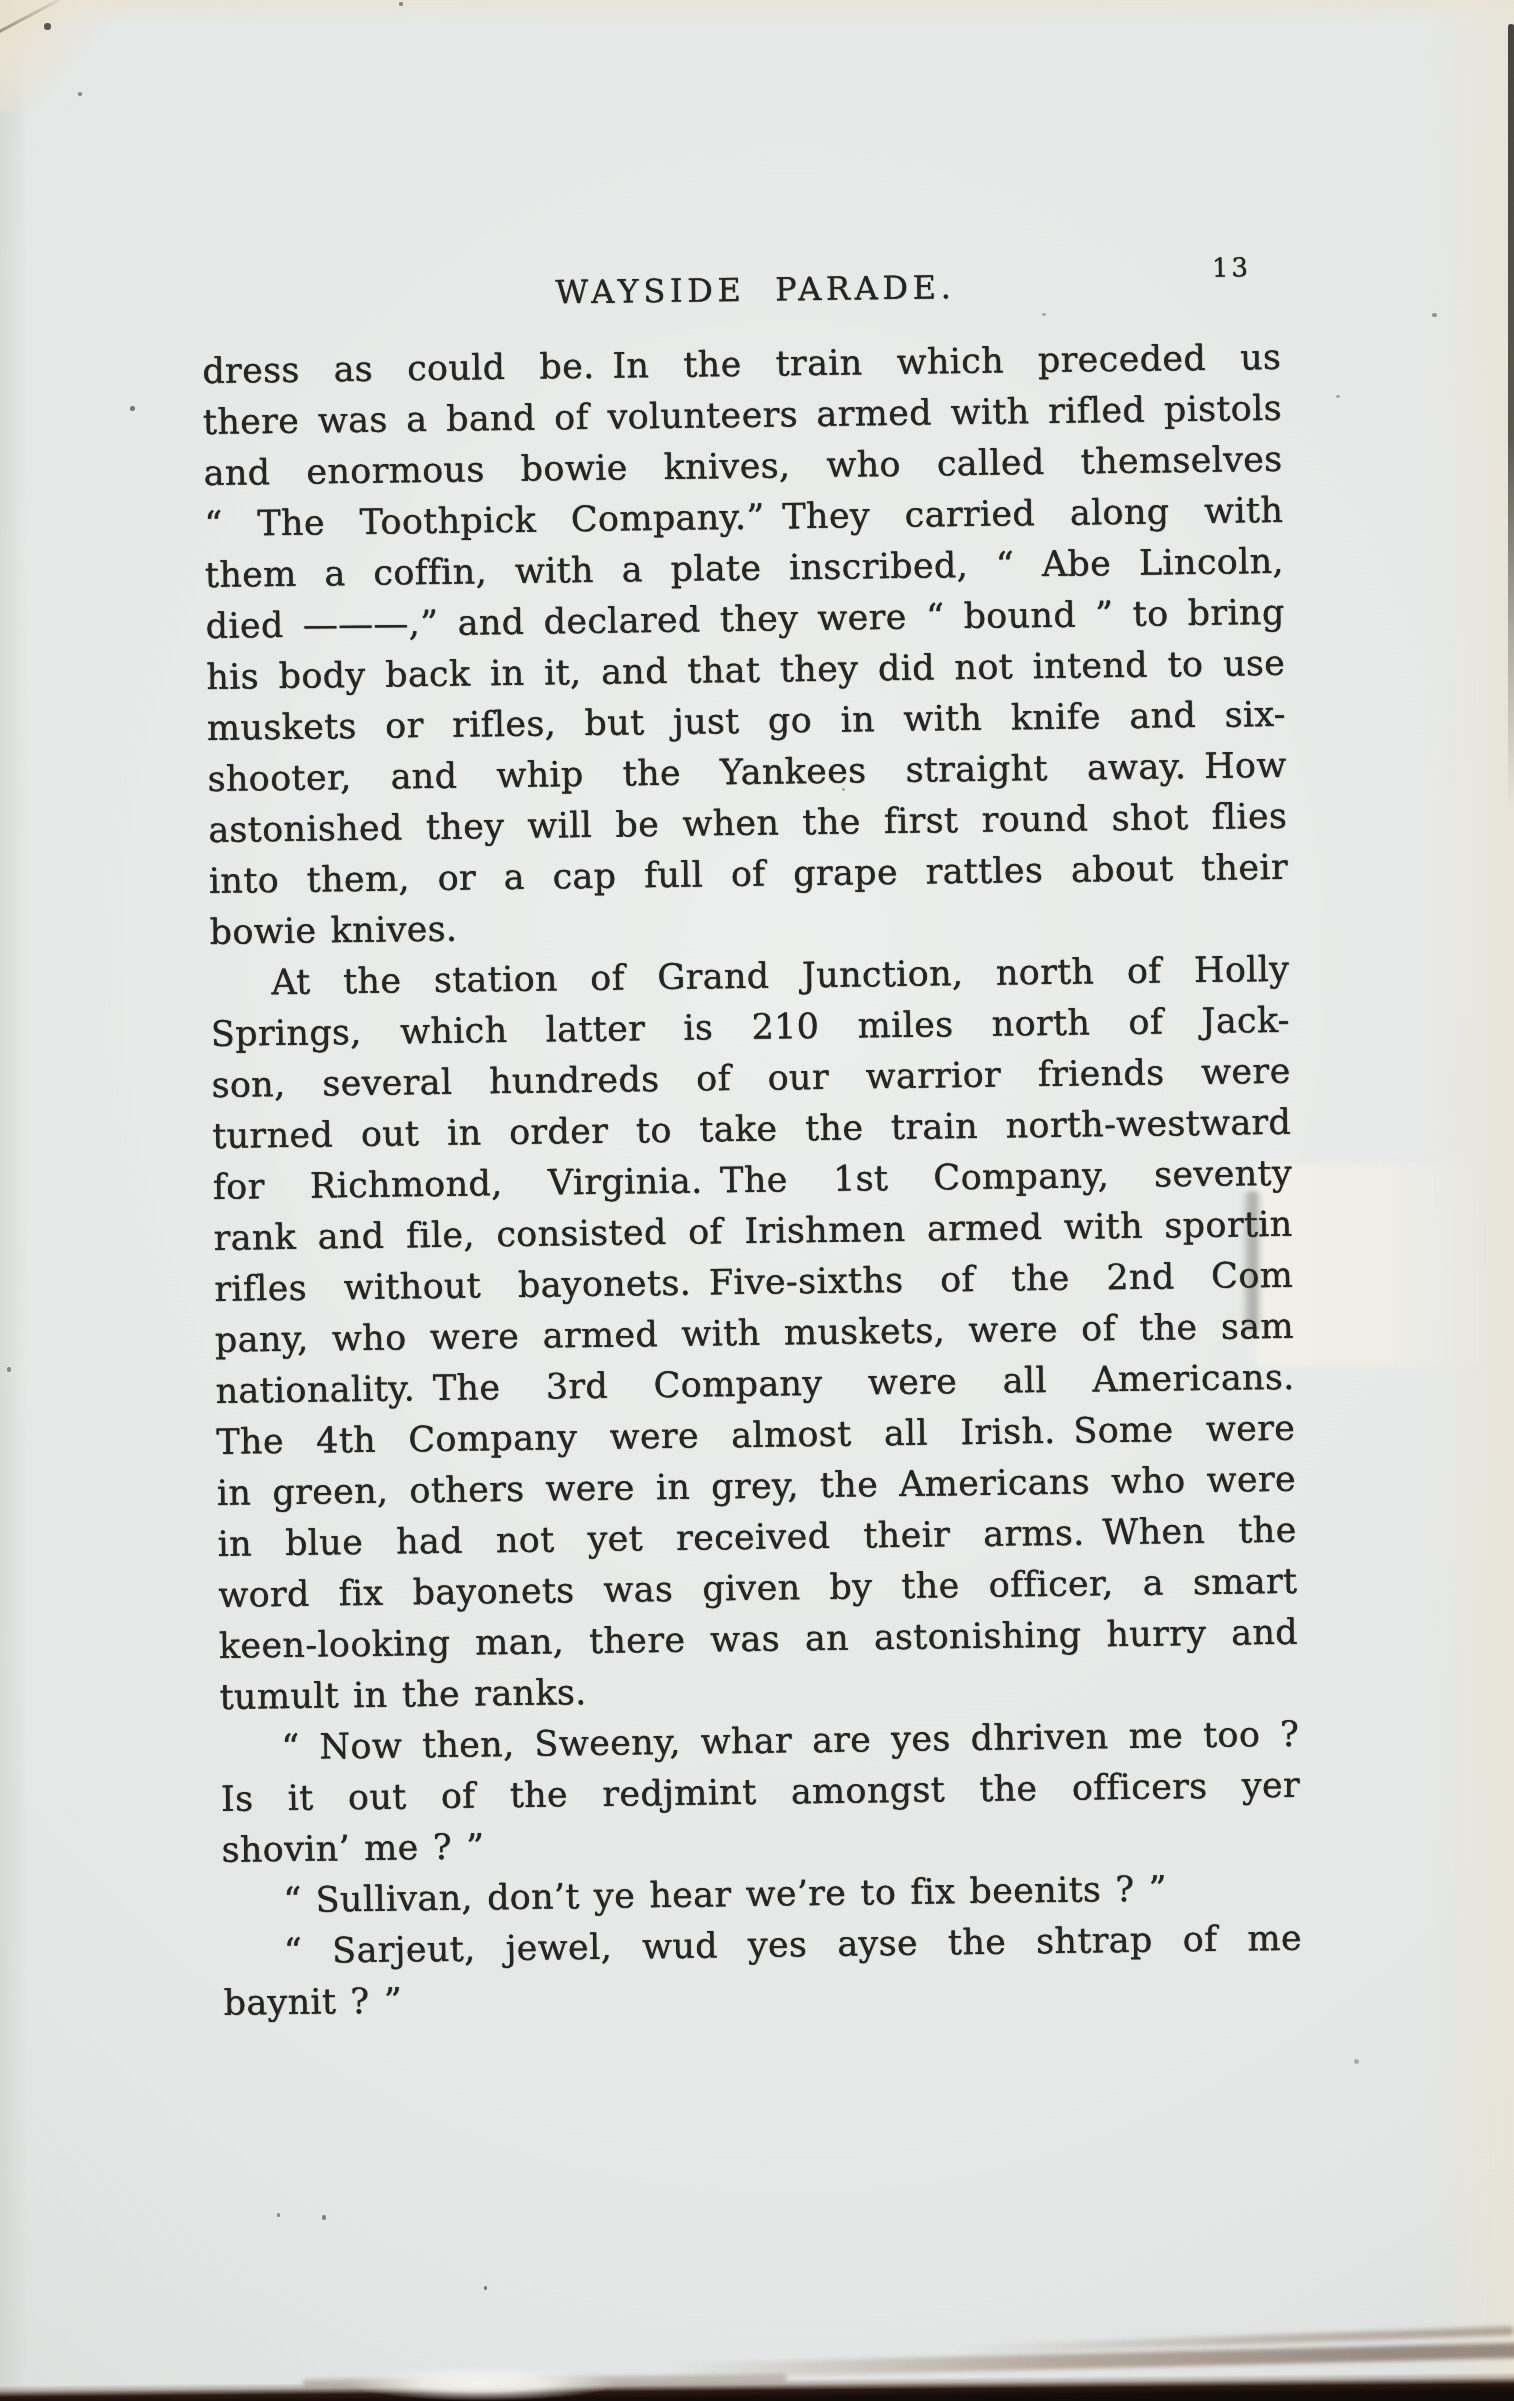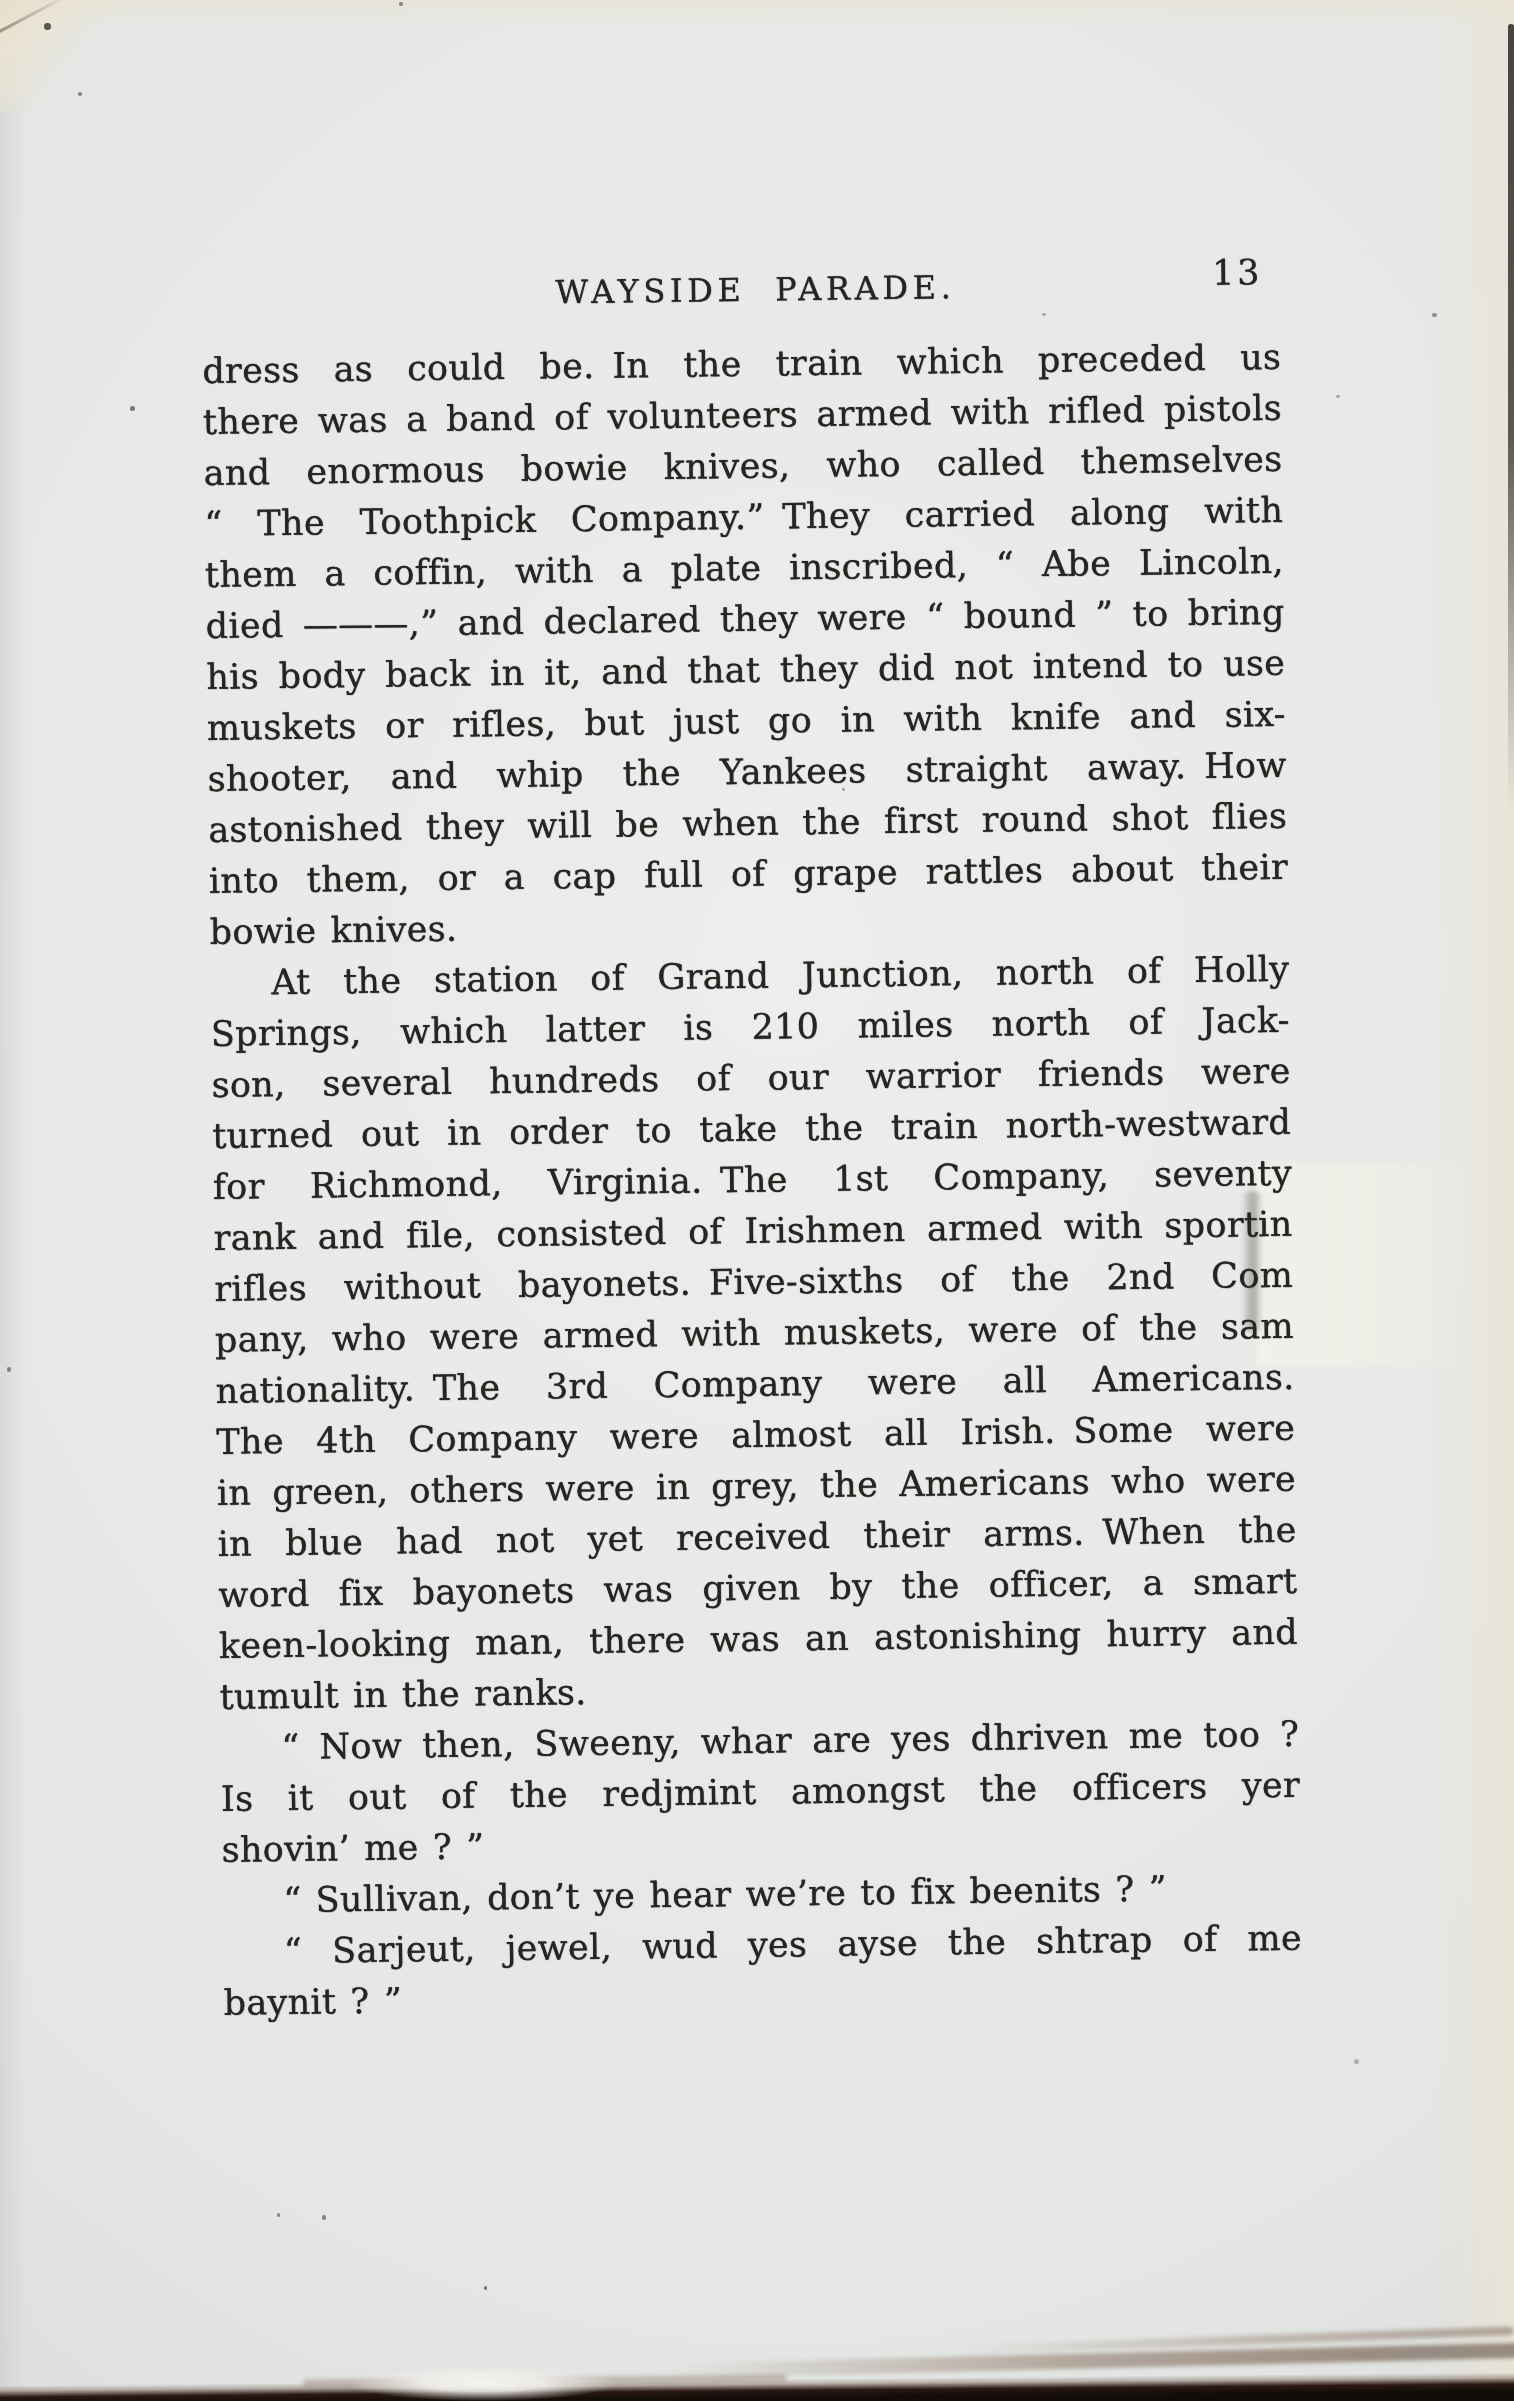--- a/index.html
+++ b/index.html
@@ -56,7 +56,7 @@
   .ink{color:#262521;text-shadow:0 0 0.9px rgba(38,37,33,.85), 0.5px 0.5px 0 rgba(38,37,33,.3);}
   .running-title{position:absolute;left:556px;top:278px;font-size:32px;
     letter-spacing:4.6px;word-spacing:15px;white-space:nowrap;}
-  .page-number{position:absolute;left:1213px;top:266px;font-size:35px;letter-spacing:2.8px;}
+  .page-number{position:absolute;left:1213px;top:266px;font-size:26px;letter-spacing:2.8px;}
   .text-block{position:absolute;left:202px;top:346px;width:1079px;}
   .para{margin:0;}
   .line{height:51px;line-height:51px;font-size:35px;letter-spacing:0.3px;word-spacing:2.8px;

